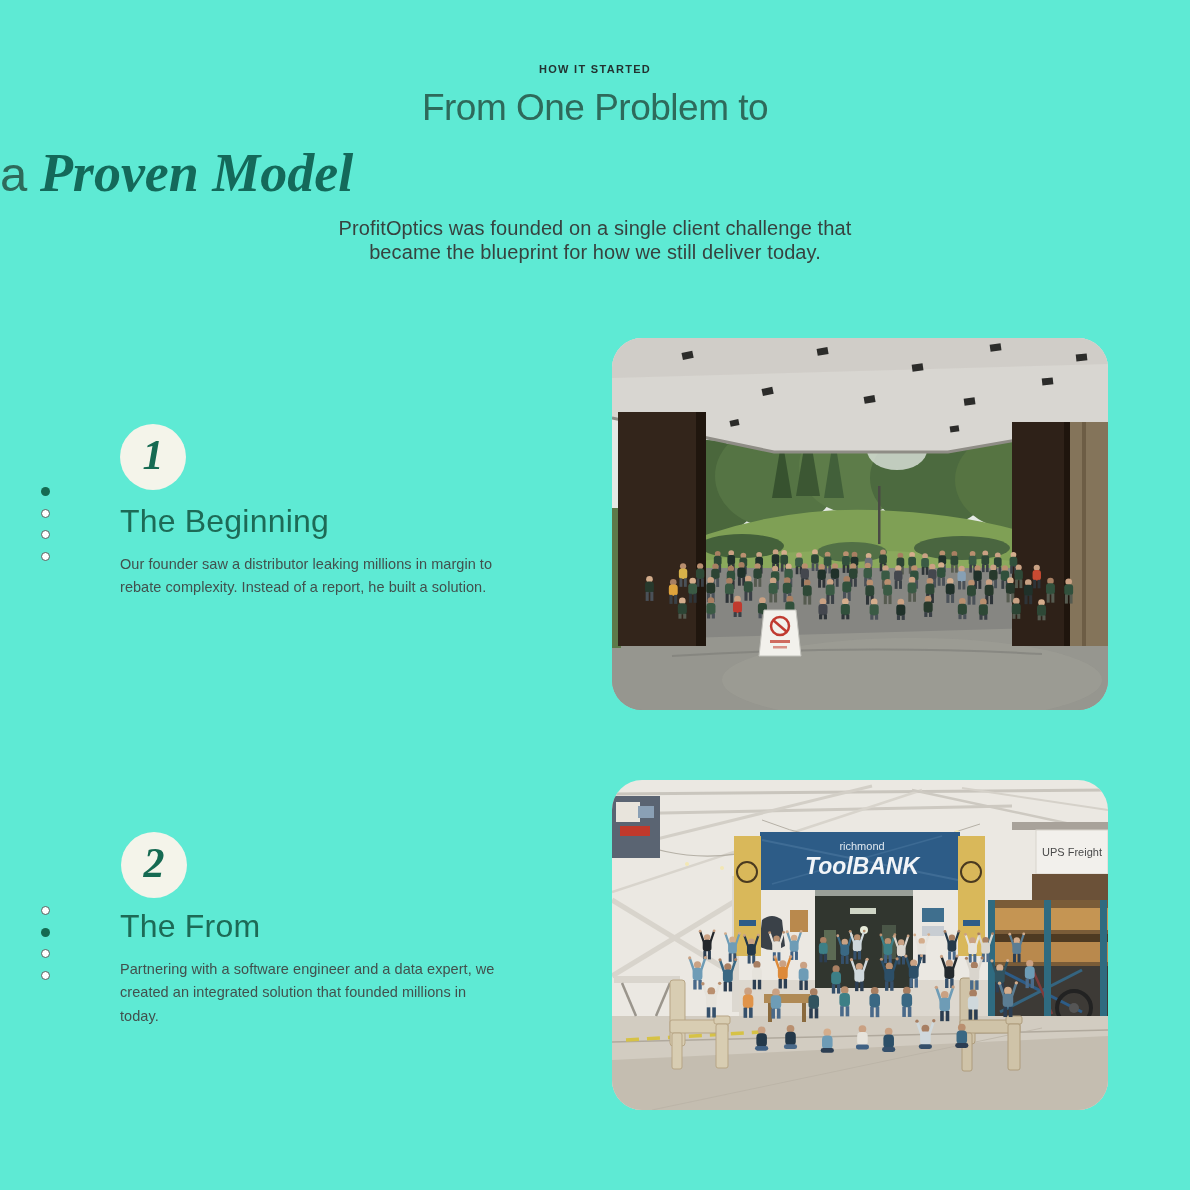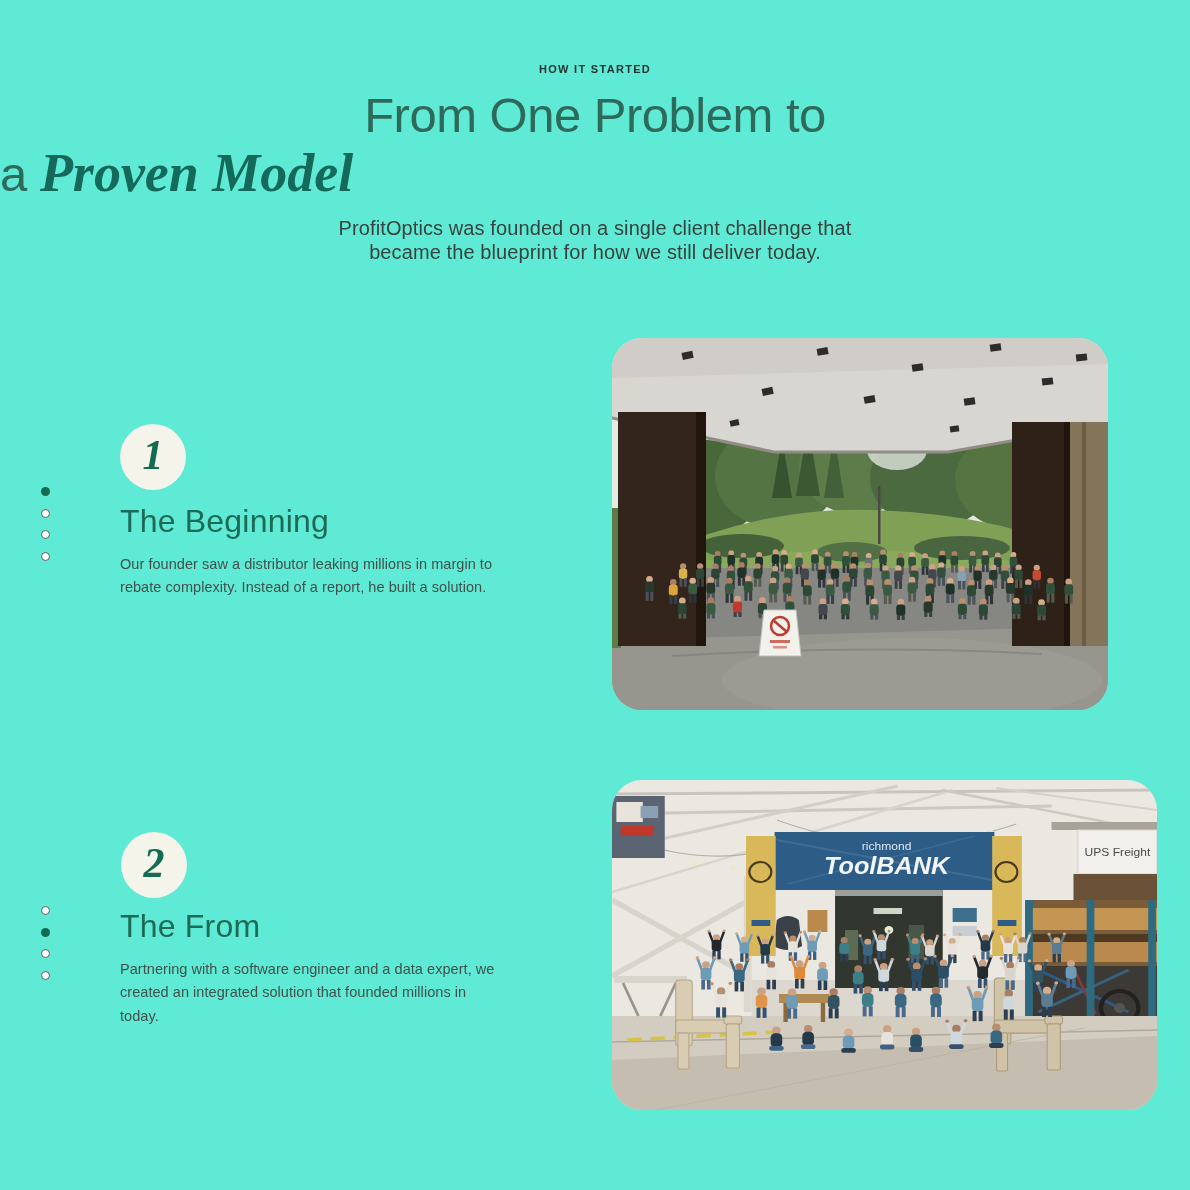--- a/index.html
+++ b/index.html
@@ -9,7 +9,7 @@
   .eyebrow{position:absolute;top:63px;left:0;right:0;text-align:center;
            font-size:11px;font-weight:700;letter-spacing:1.3px;color:#233231;}
   .h1-line1{position:absolute;top:87px;left:0;right:0;text-align:center;white-space:nowrap;
-            font-size:49px;font-weight:400;color:#2e6a5b;letter-spacing:-0.5px;}
+            font-size:37px;font-weight:400;color:#2e6a5b;letter-spacing:-0.5px;}
   .h1-line2{position:absolute;top:144px;left:0;right:0;white-space:nowrap;
             font-size:49px;font-weight:400;color:#2e6a5b;line-height:58px;letter-spacing:-0.5px;}
   .h1-line2 .serif{font-family:"Liberation Serif",serif;font-style:italic;font-weight:600;

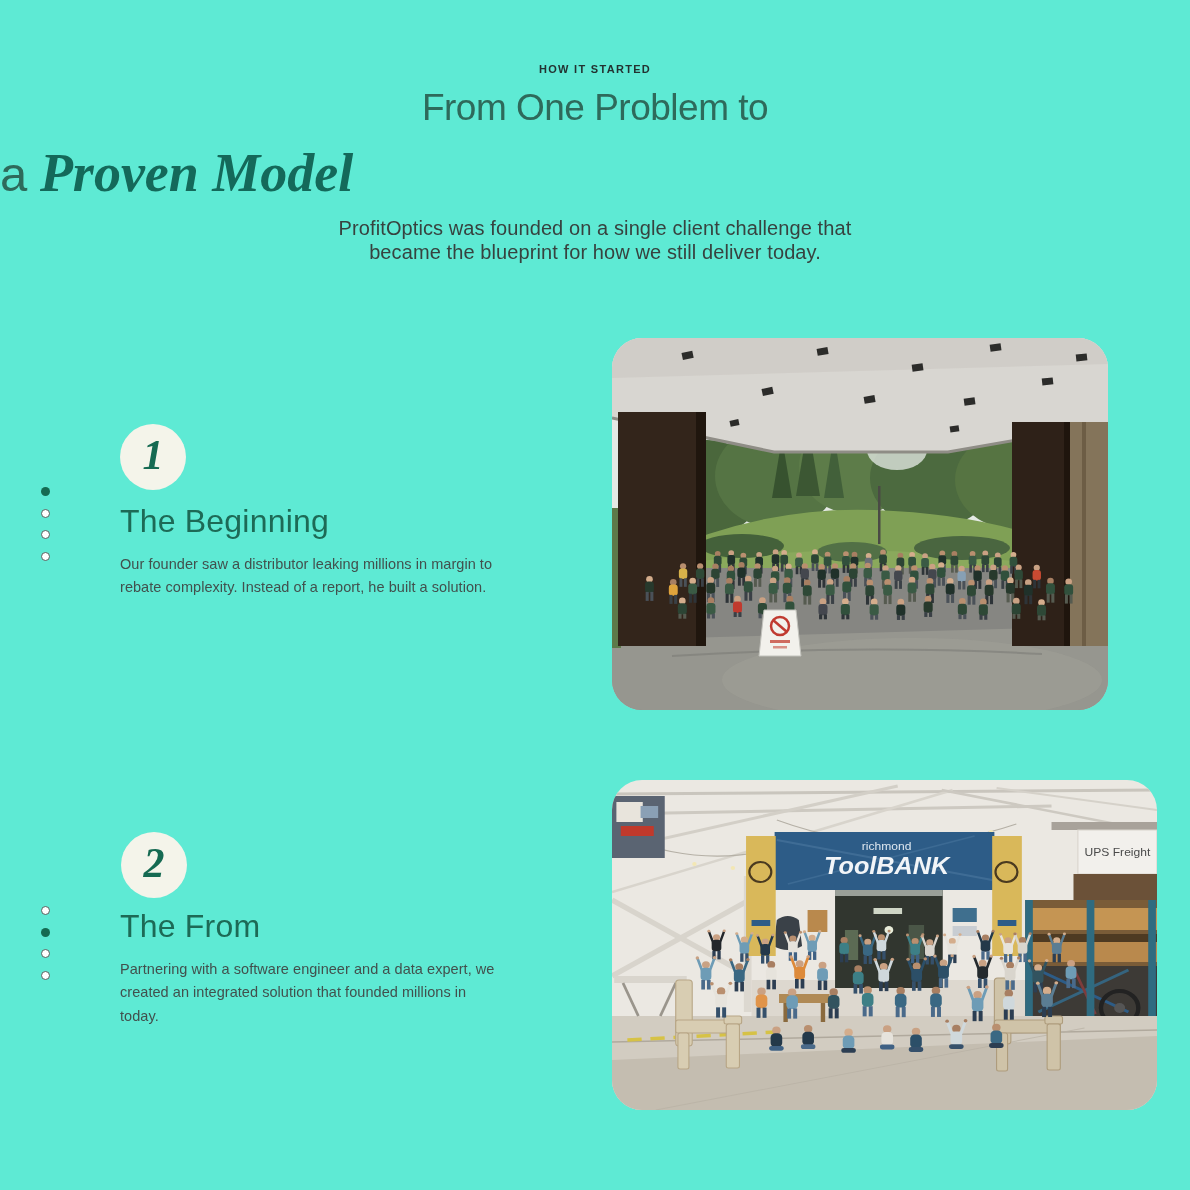--- a/index.html
+++ b/index.html
@@ -473,7 +473,7 @@
       <div class="dot"></div>
     </div>
 
-  <div class="photo" style="left:612px;top:780px;width:545px;height:330px;">
+  <div class="photo" style="left:612px;top:780px;width:496px;height:330px;">
     <svg viewBox="0 0 496 330" preserveAspectRatio="none">
       <rect x="0" y="0" width="496" height="330" fill="#ebe8e2"></rect>
 

